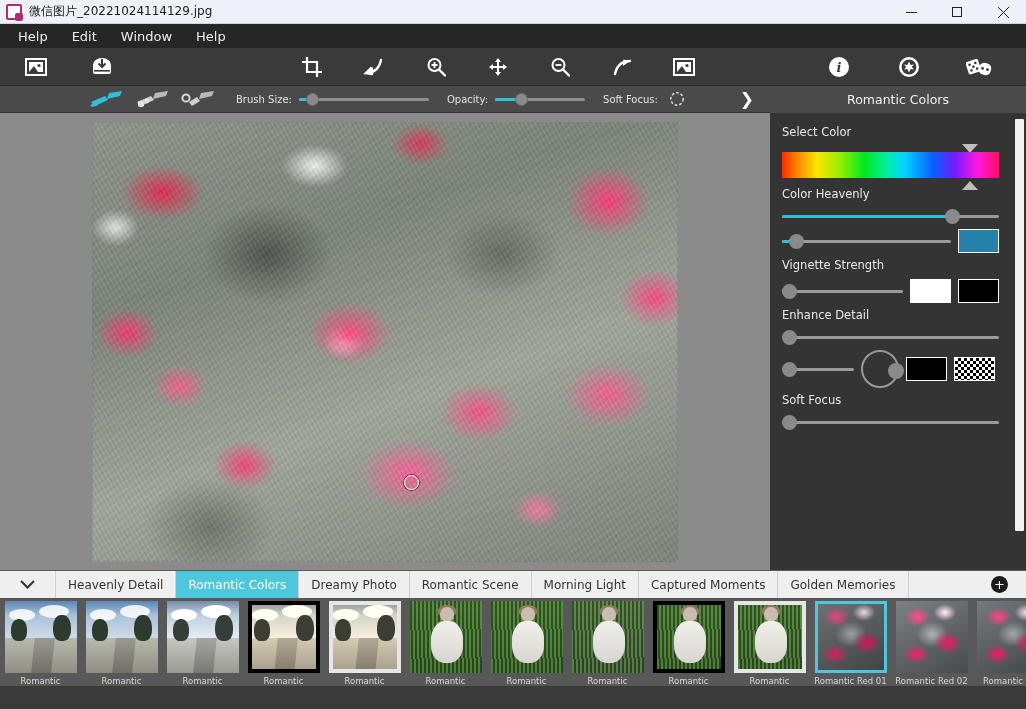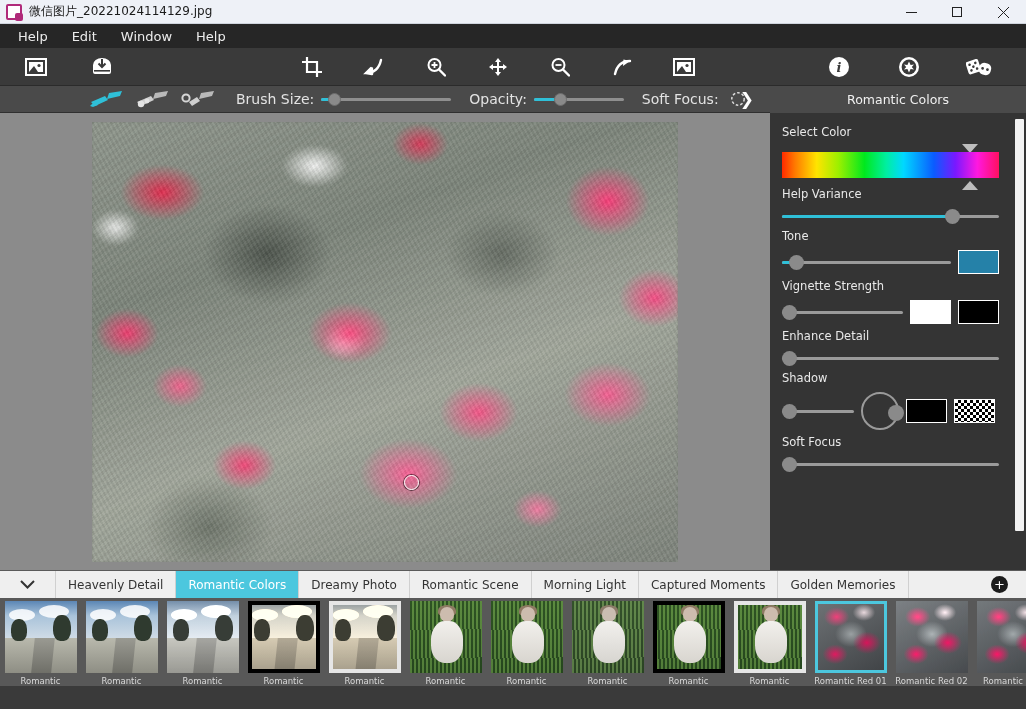--- a/index.html
+++ b/index.html
@@ -51,7 +51,7 @@
   }
   .brushes { display:flex; align-items:center; margin-left:88px; gap:8px; }
   .brush { width:38px; height:20px; display:flex; align-items:center; justify-content:center; }
-  .opt-label { font-size:14px; color:#e3e3e3; margin-left:18px; margin-right:7px; }
+  .opt-label { font-size:10px; color:#e3e3e3; margin-left:18px; margin-right:7px; }
   .slider { position:relative; height:14px; display:flex; align-items:center; }
   .slider .track { height:3px; background:#8f8f8f; border-radius:2px; }
   .slider .fill { position:absolute; left:0; height:3px; background:#2fc0d8; border-radius:2px; }

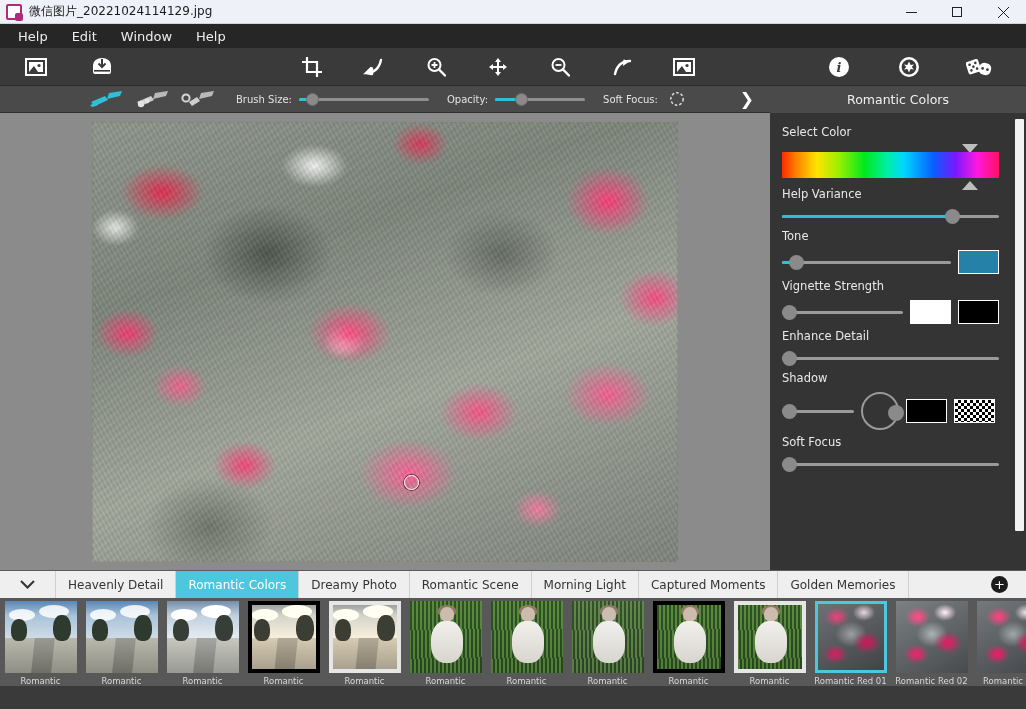--- a/index.html
+++ b/index.html
@@ -409,7 +409,7 @@
       </div>
 
       <div class="ctrl">
-        <div class="ctrl-label">Help Variance</div>
+        <div class="ctrl-label">Color Heavenly</div>
         <div class="p-slider" style="width:100%">
           <div class="track"></div>
             <div class="fill" style="width:78%"></div>

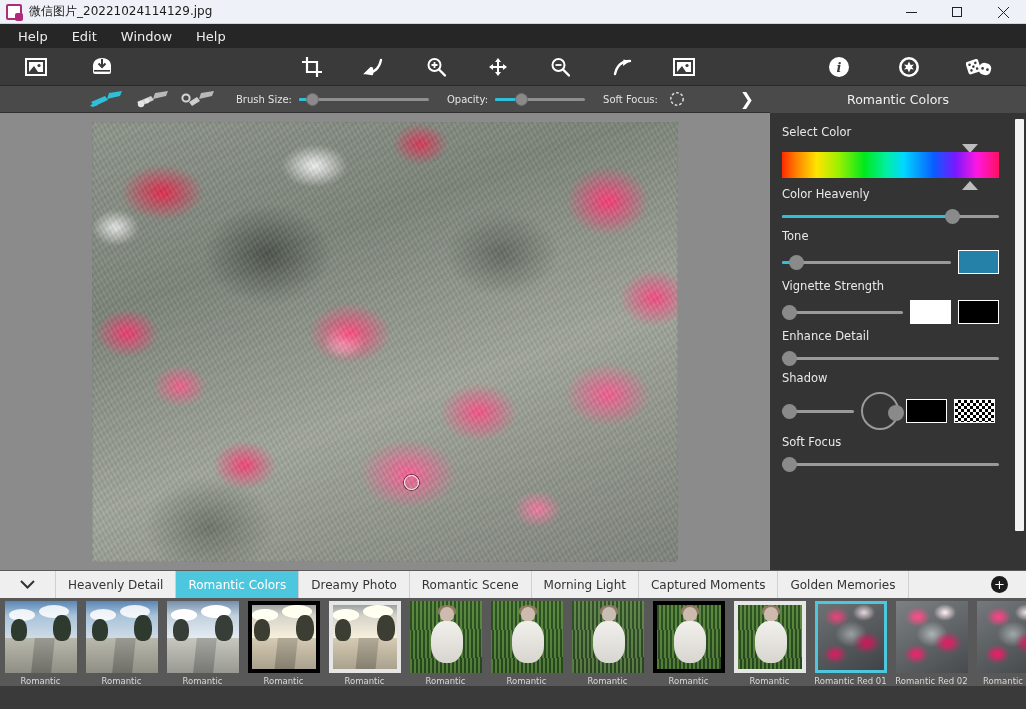--- a/index.html
+++ b/index.html
@@ -418,7 +418,6 @@
       </div>
 
       <div class="ctrl">
-        <div class="ctrl-label">Tone</div>
         <div class="row">
           <div class="p-slider" style="flex:1">
             <div class="track"></div>

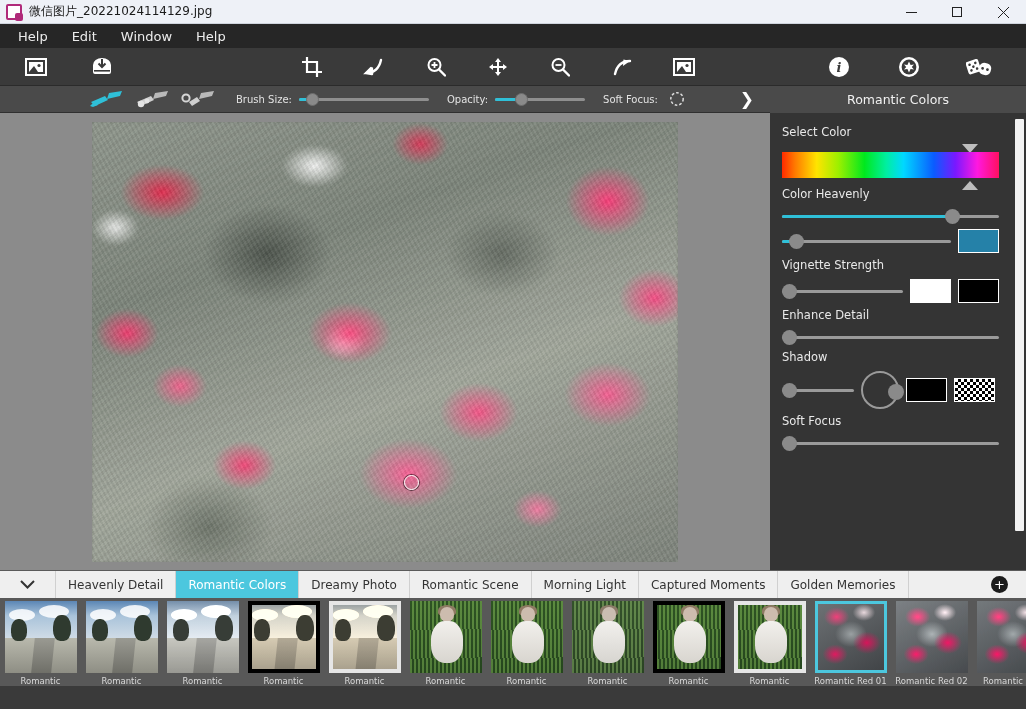--- a/index.html
+++ b/index.html
@@ -451,7 +451,6 @@
 
 
       <div class="ctrl">
-        <div class="ctrl-label">Shadow</div>
         <div class="row">
           <div class="p-slider" style="width:72px">
             <div class="track"></div>

